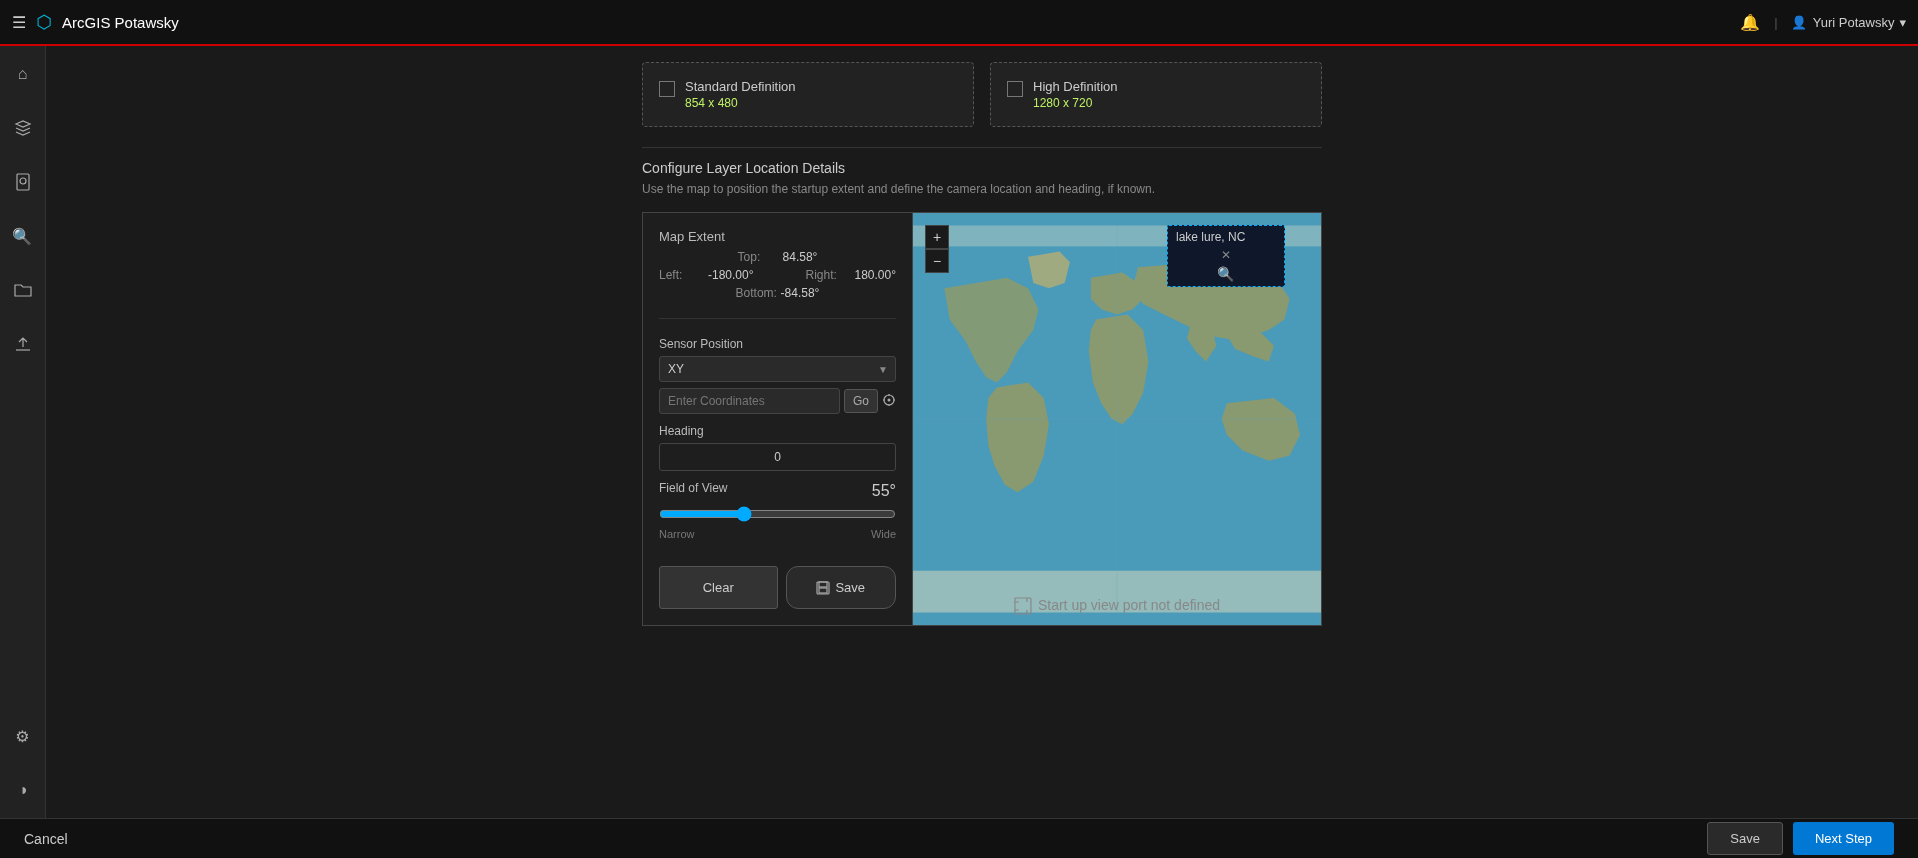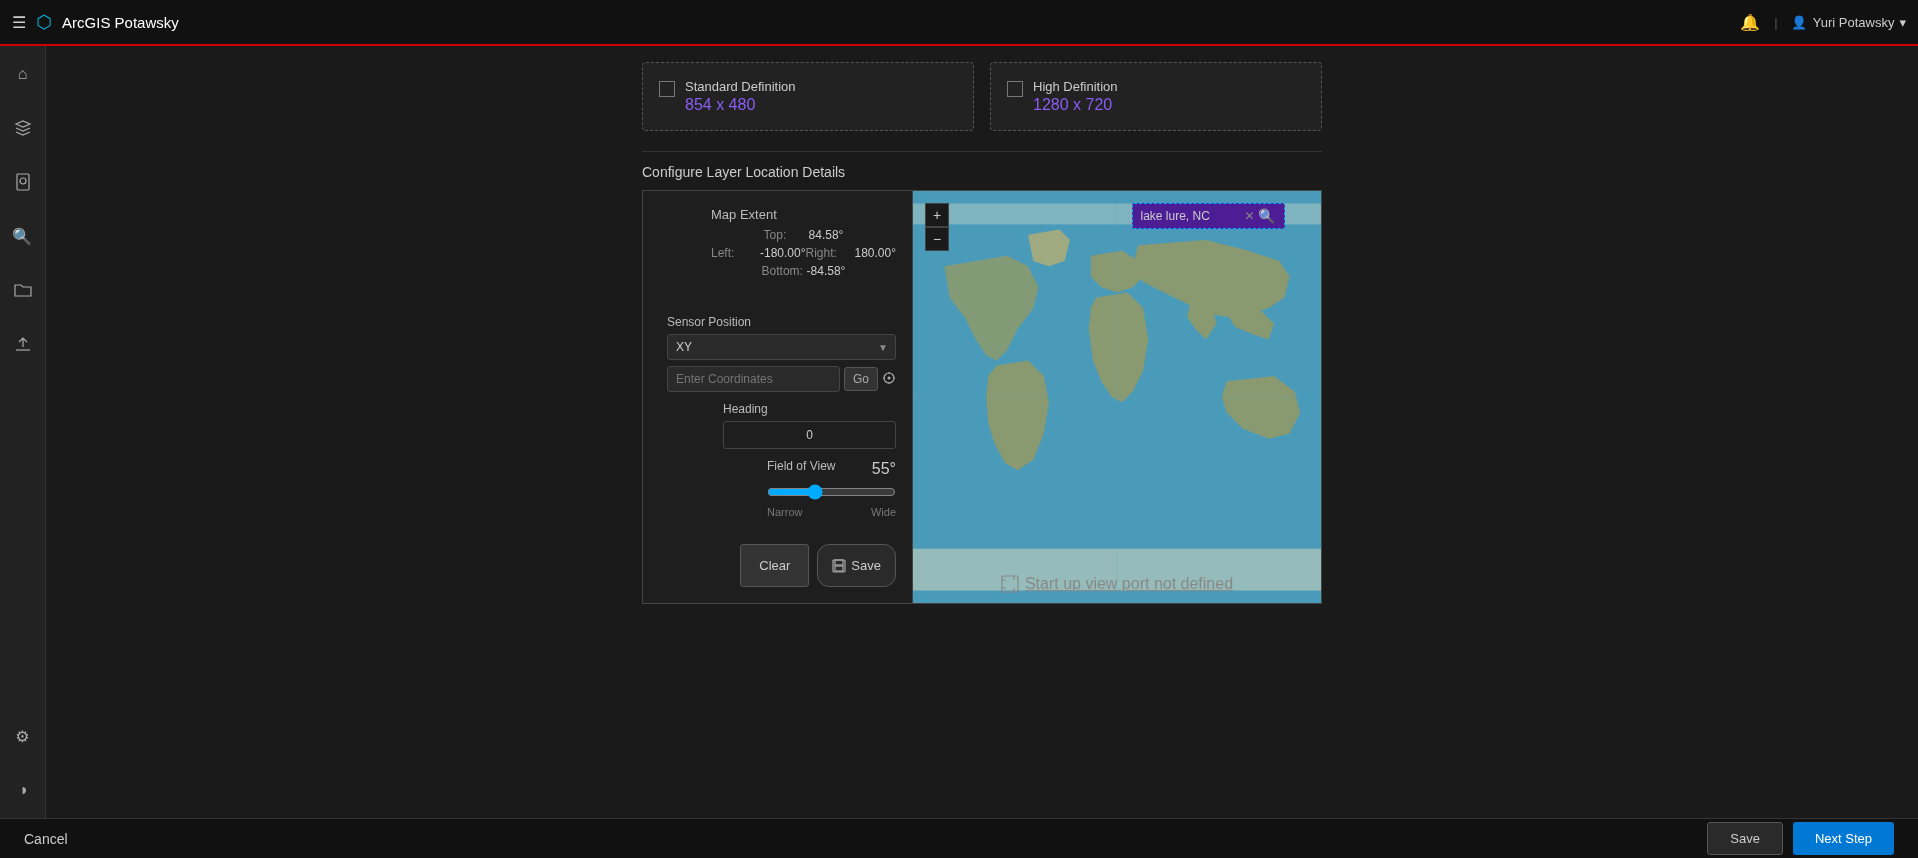--- a/index.html
+++ b/index.html
@@ -30,7 +30,7 @@
     .resolution-card { flex: 1; border: 1px dashed #555; border-radius: 4px; padding: 16px; display: flex; align-items: flex-start; gap: 10px; background: #222; cursor: pointer; }
     .resolution-card .checkbox { width: 16px; height: 16px; border: 1px solid #777; background: transparent; flex-shrink: 0; margin-top: 2px; }
     .resolution-card .res-name { color: #ccc; font-size: 13px; font-weight: 500; }
-    .resolution-card .res-size { color: #8b5cf6; font-size: 16px; margin-top: 2px; }
+    .resolution-card .res-size { color: #bef264; font-size: 12px; margin-top: 2px; }
 
     
     .section-title { color: #ccc; font-size: 14px; font-weight: 500; margin-bottom: 6px; }

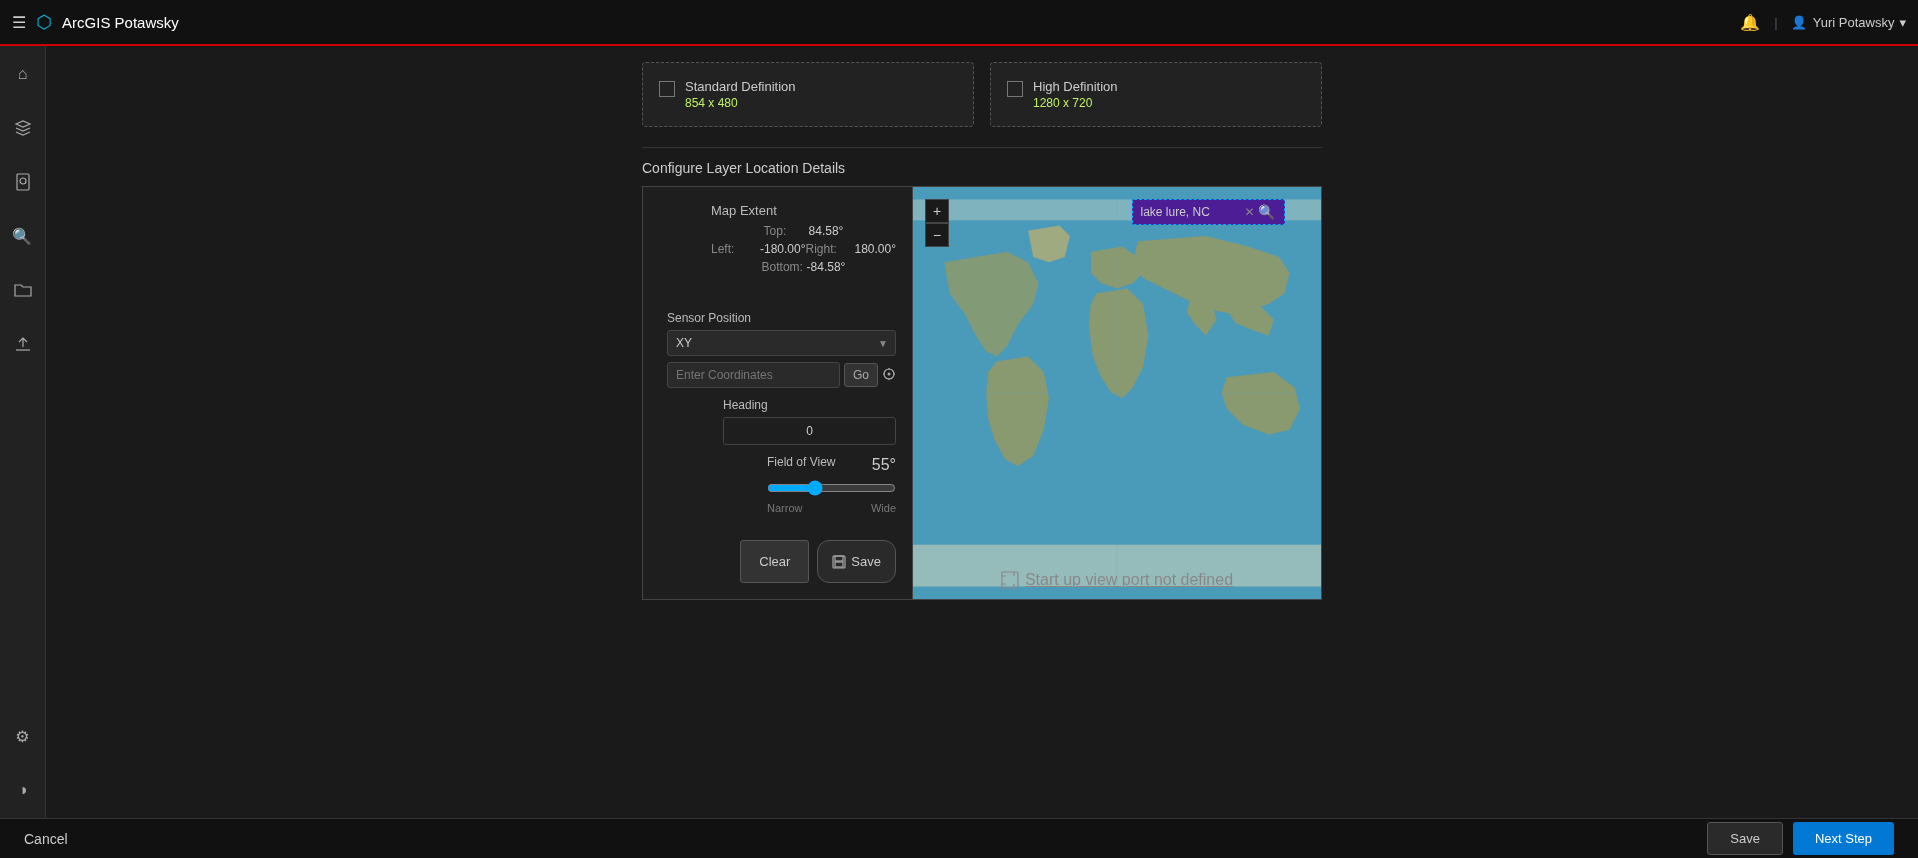--- a/index.html
+++ b/index.html
@@ -179,6 +179,7 @@
 
       <div style="margin-bottom: 10px;">
         <div class="section-title">Configure Layer Location Details</div>
+        <div class="section-subtitle">Use the map to position the startup extent and define the camera location and heading, if known.</div>
       </div>
 
       <div class="configure-row">

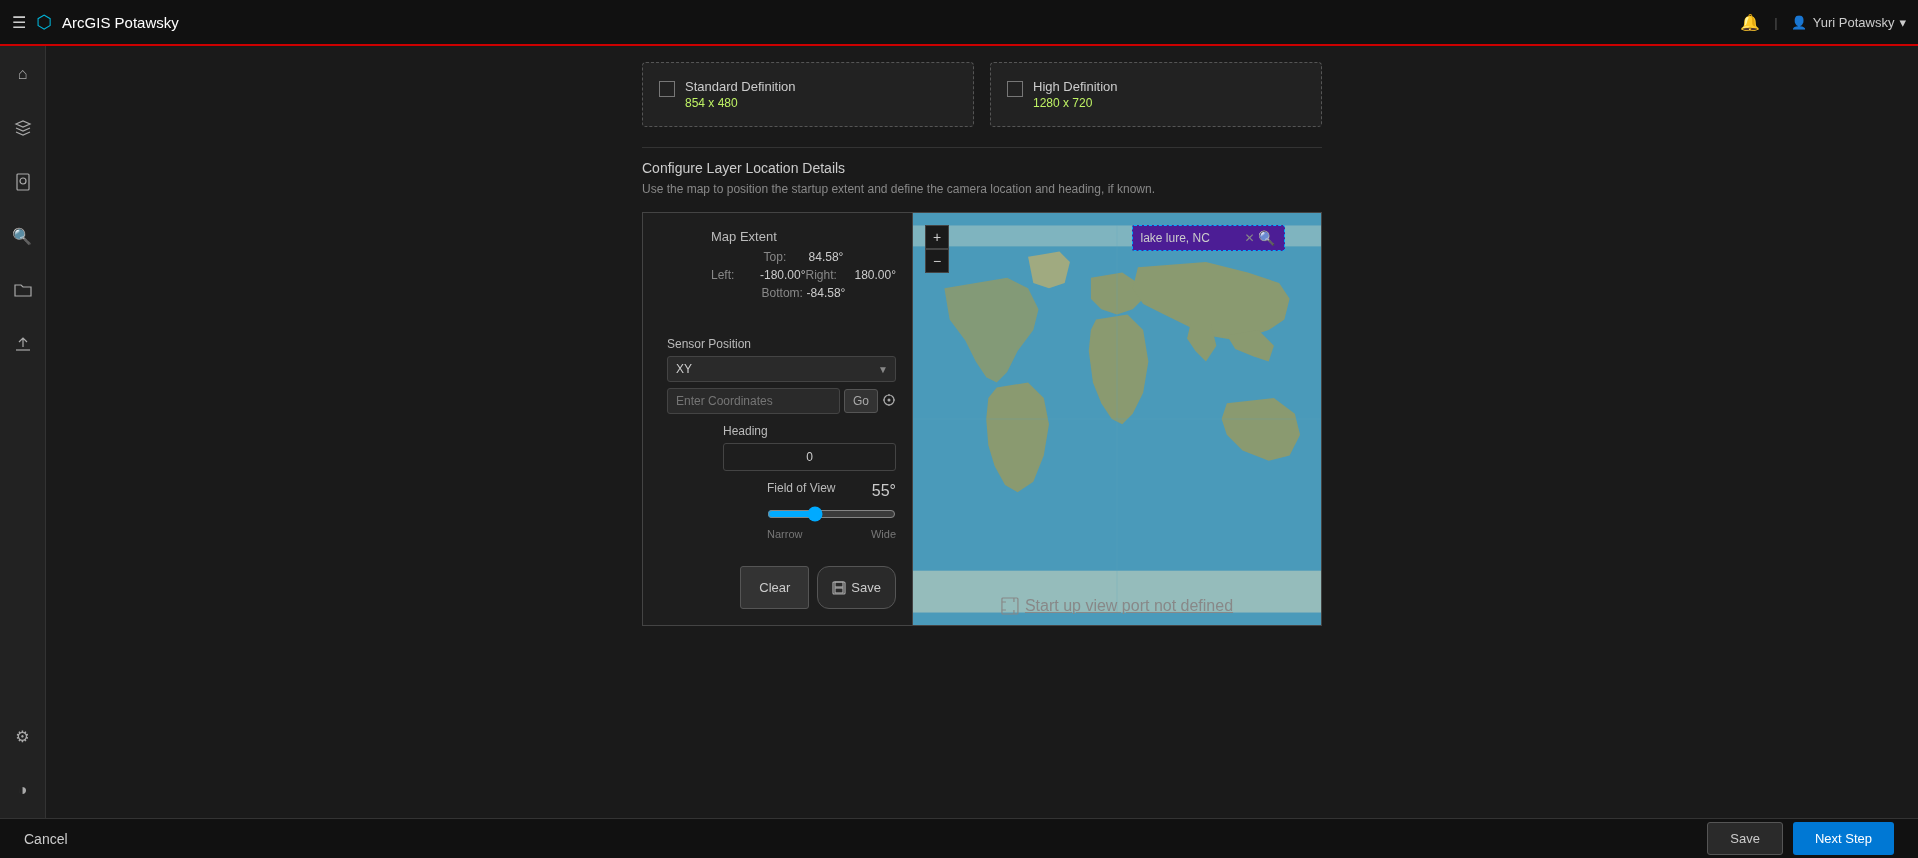--- a/index.html
+++ b/index.html
@@ -38,7 +38,7 @@
 
     
     .configure-row { display: flex; gap: 0; border: 1px solid #444; background: #1e1e1e; }
-    .left-config { width: 270px; padding: 16px; display: flex; flex-direction: column; gap: 10px; border-right: 1px solid #444; flex-shrink: 0; align-items: flex-end; }
+    .left-config { width: 270px; padding: 16px; display: flex; flex-direction: column; gap: 10px; border-right: 1px solid #444; flex-shrink: 0; }
     .right-map { flex: 1; position: relative; min-height: 400px; }
 
     

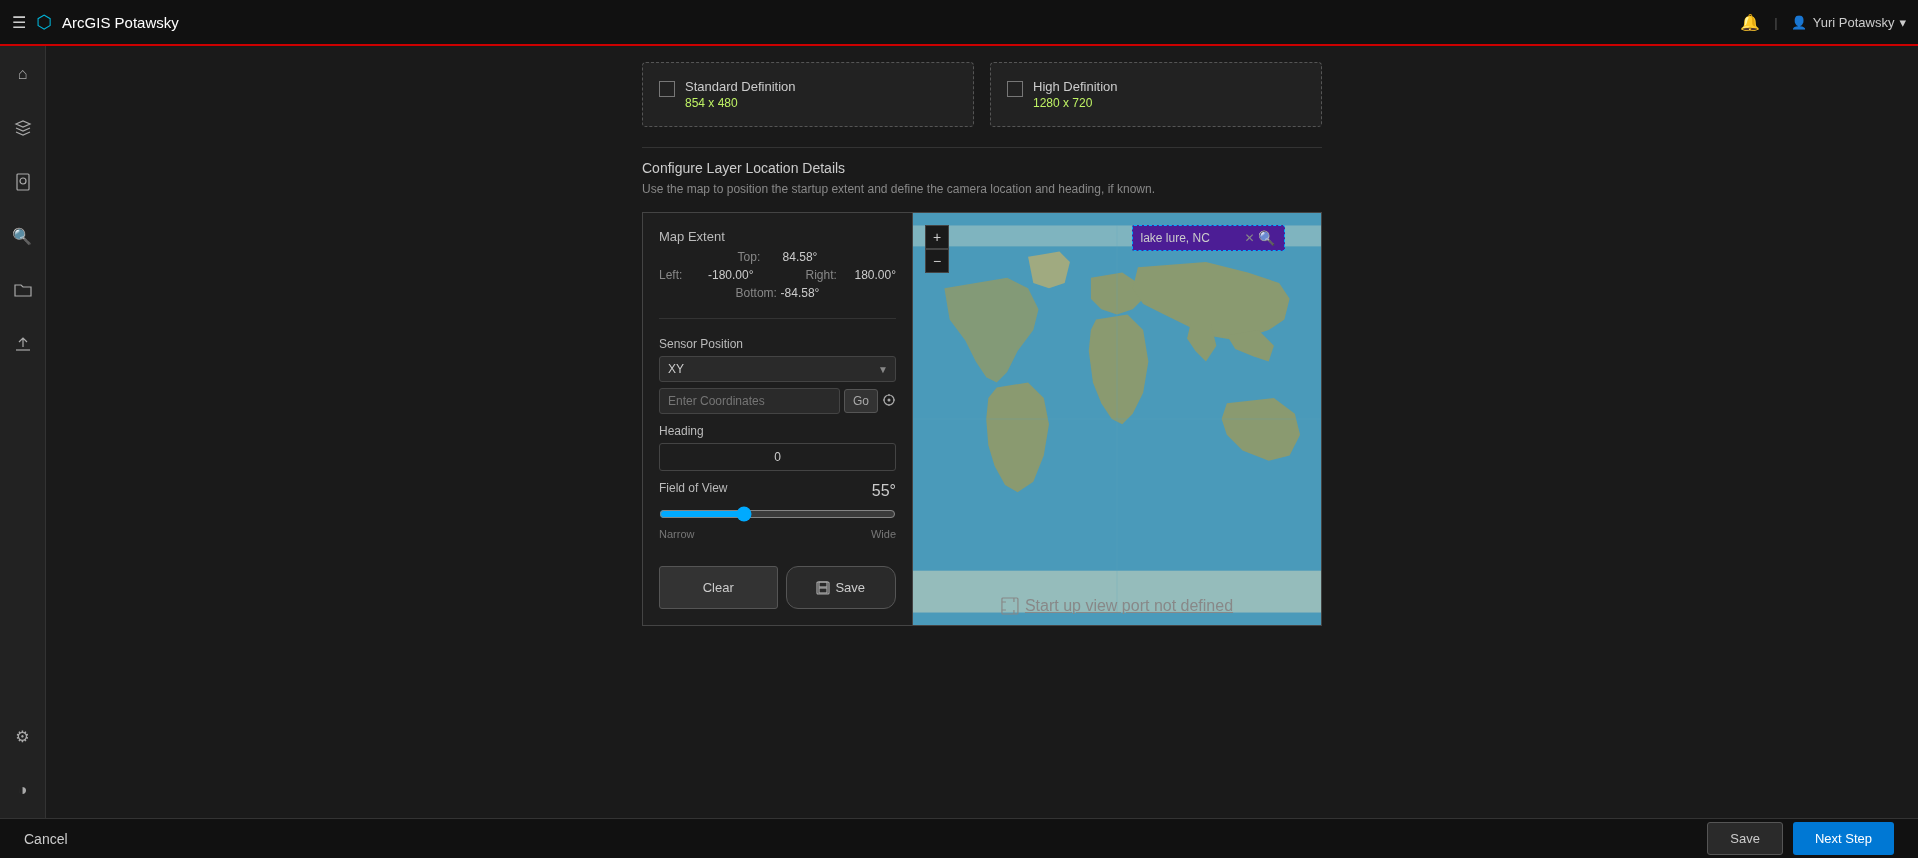--- a/index.html
+++ b/index.html
@@ -77,7 +77,7 @@
 
     
     .map-container { width: 100%; height: 100%; position: relative; background: #4a9aba; overflow: hidden; }
-    .map-search-bar { position: absolute; top: 12px; right: 36px; background: #4c1d95; border: 1px dashed #00aaff; display: flex; align-items: center; gap: 4px; padding: 4px 8px; z-index: 10; border-radius: 2px; }
+    .map-search-bar { position: absolute; top: 12px; right: 36px; background: #0f172a; border: 1px dashed #00aaff; display: flex; align-items: center; gap: 4px; padding: 4px 8px; z-index: 10; border-radius: 2px; flex-direction: column; }
     .map-search-input { background: transparent; border: none; color: #ccc; font-size: 12px; width: 100px; outline: none; }
     .map-search-close { color: #888; cursor: pointer; font-size: 12px; }
     .map-search-go { color: #888; cursor: pointer; font-size: 14px; }

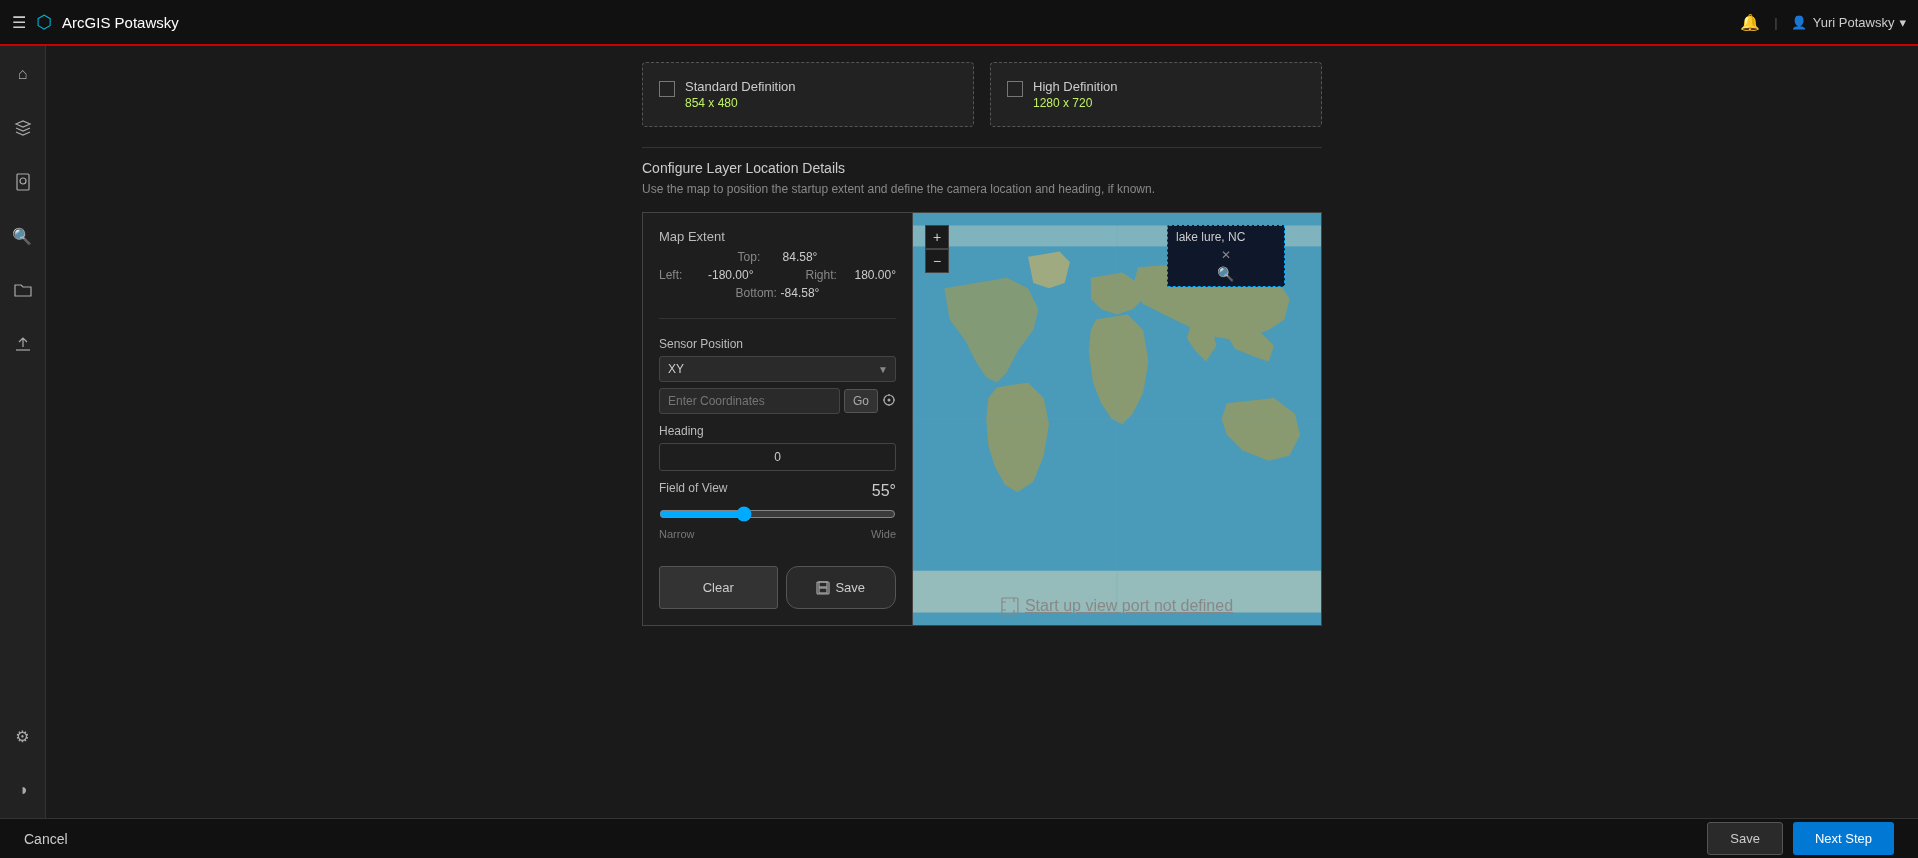--- a/index.html
+++ b/index.html
@@ -83,7 +83,7 @@
     .map-search-go { color: #888; cursor: pointer; font-size: 14px; }
     .map-zoom { position: absolute; top: 12px; left: 12px; display: flex; flex-direction: column; z-index: 10; }
     .map-zoom-btn { background: #1a1a1a; border: 1px solid #444; color: #ccc; width: 24px; height: 24px; display: flex; align-items: center; justify-content: center; cursor: pointer; font-size: 14px; }
-    .map-viewport-label { position: absolute; bottom: 10px; left: 50%; transform: translateX(-50%); color: #888; font-size: 16px; display: flex; align-items: flex-start; gap: 6px; white-space: nowrap; text-decoration: underline; }
+    .map-viewport-label { position: absolute; bottom: 10px; left: 50%; transform: translateX(-50%); color: #888; font-size: 14px; display: flex; align-items: flex-start; gap: 6px; white-space: nowrap; }
 
     
     .world-map-svg { width: 100%; height: 100%; }

